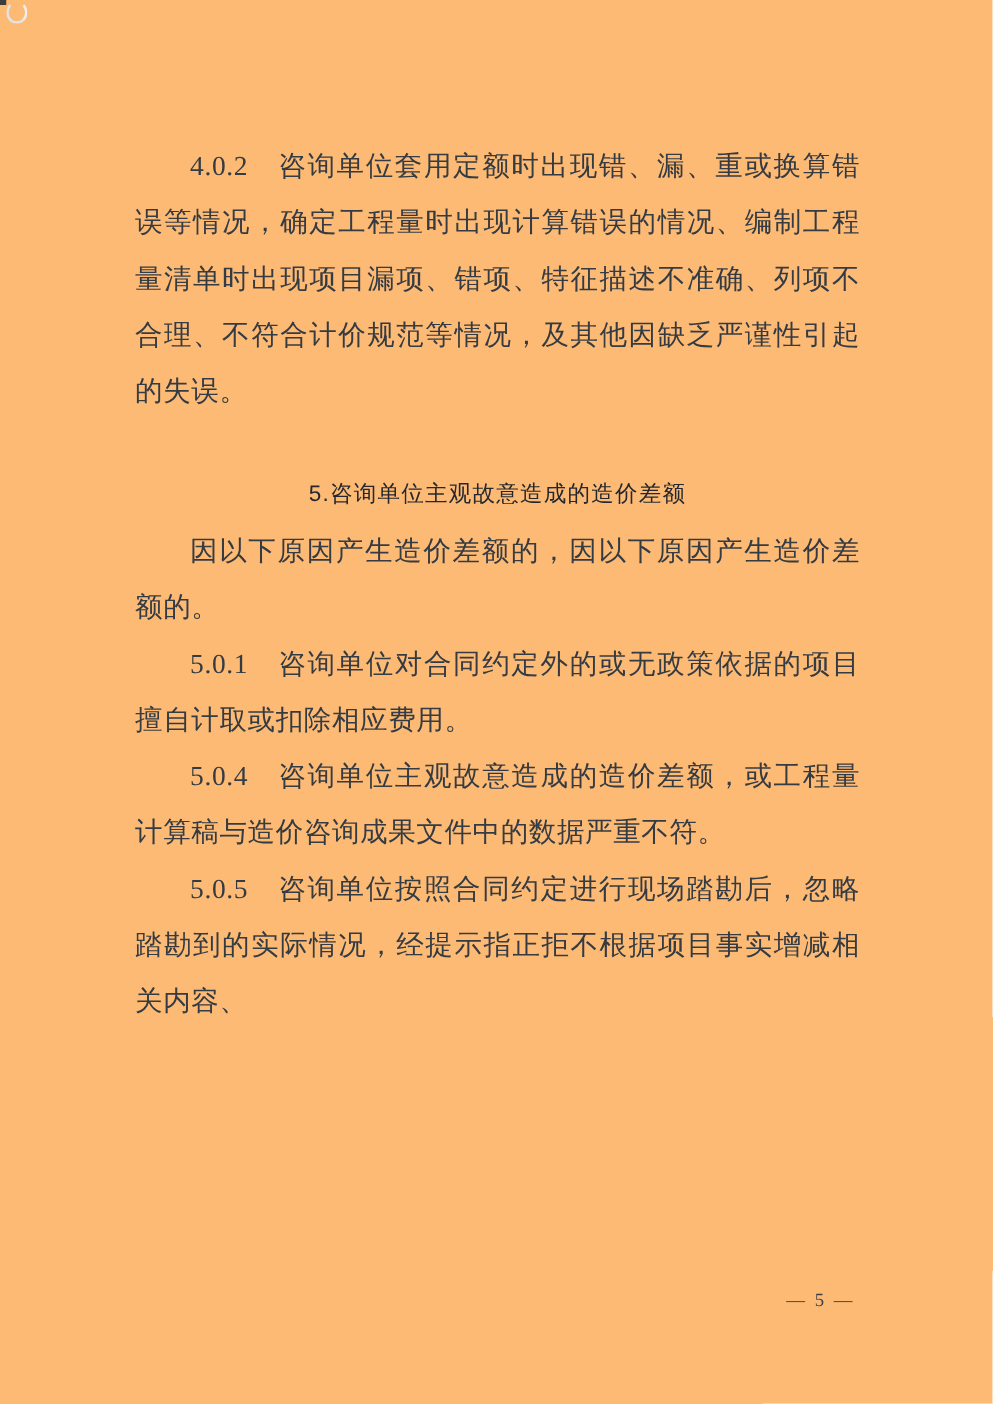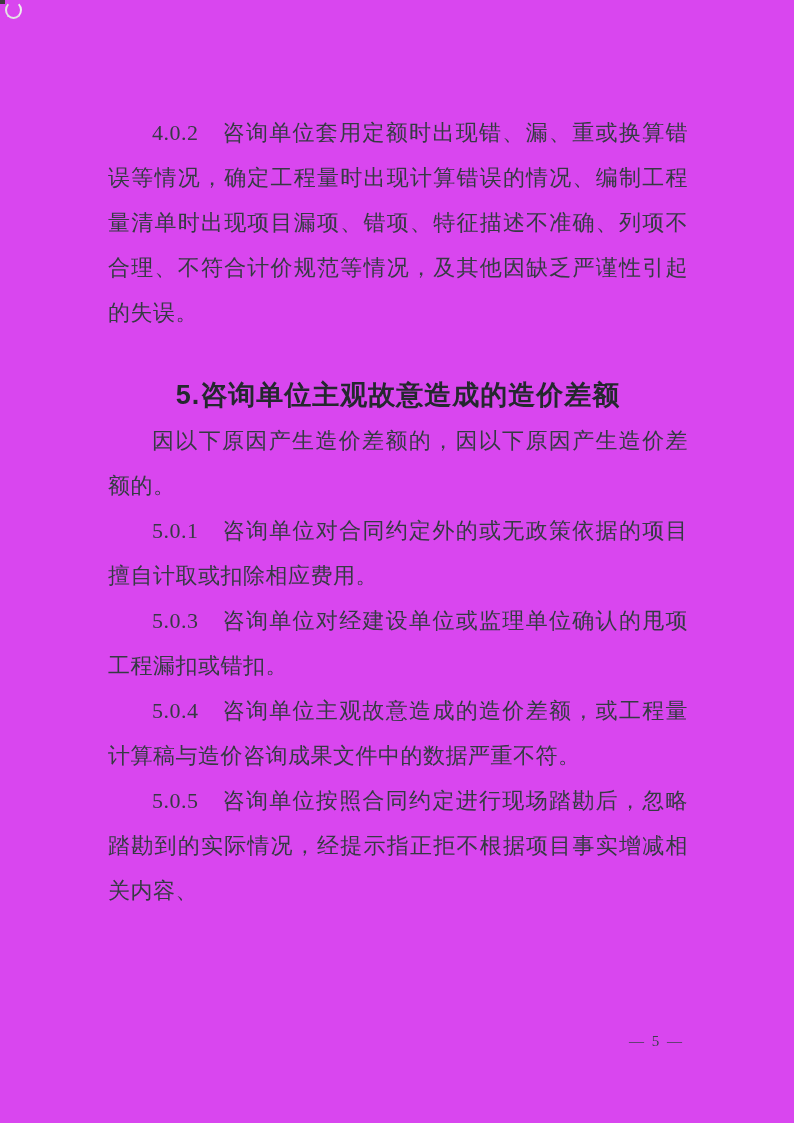--- a/index.html
+++ b/index.html
@@ -16,7 +16,7 @@
     position: relative;
     width: 794px;
     height: 1123px;
-    background: #d946ef;
+    background: #fdba74;
     overflow: hidden;
   }
   

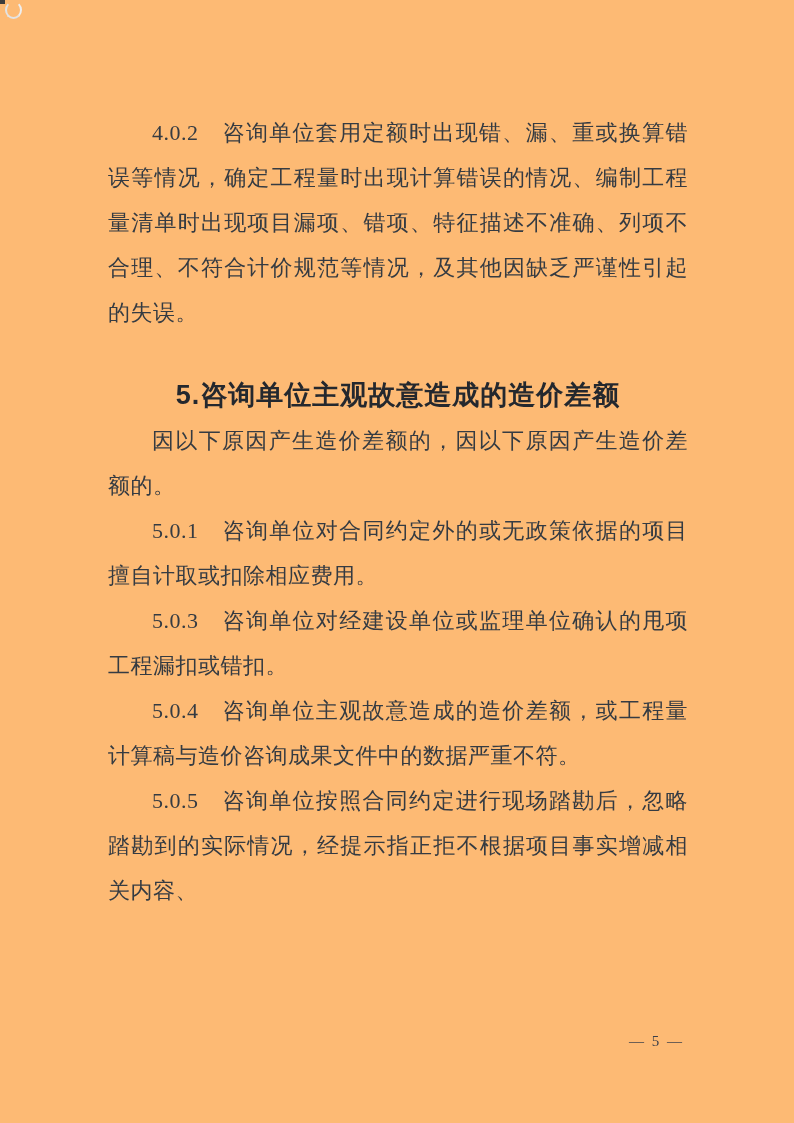--- a/index.html
+++ b/index.html
@@ -58,8 +58,8 @@
   .section-heading {
     margin: 38px 0 0 0;
     font-family: "Liberation Sans", "DejaVu Sans", sans-serif;
-    font-weight: bold;
-    font-size: 27px;
+    font-weight: normal;
+    font-size: 18px;
     line-height: 45px;
     letter-spacing: 1px;
     color: #24282e;

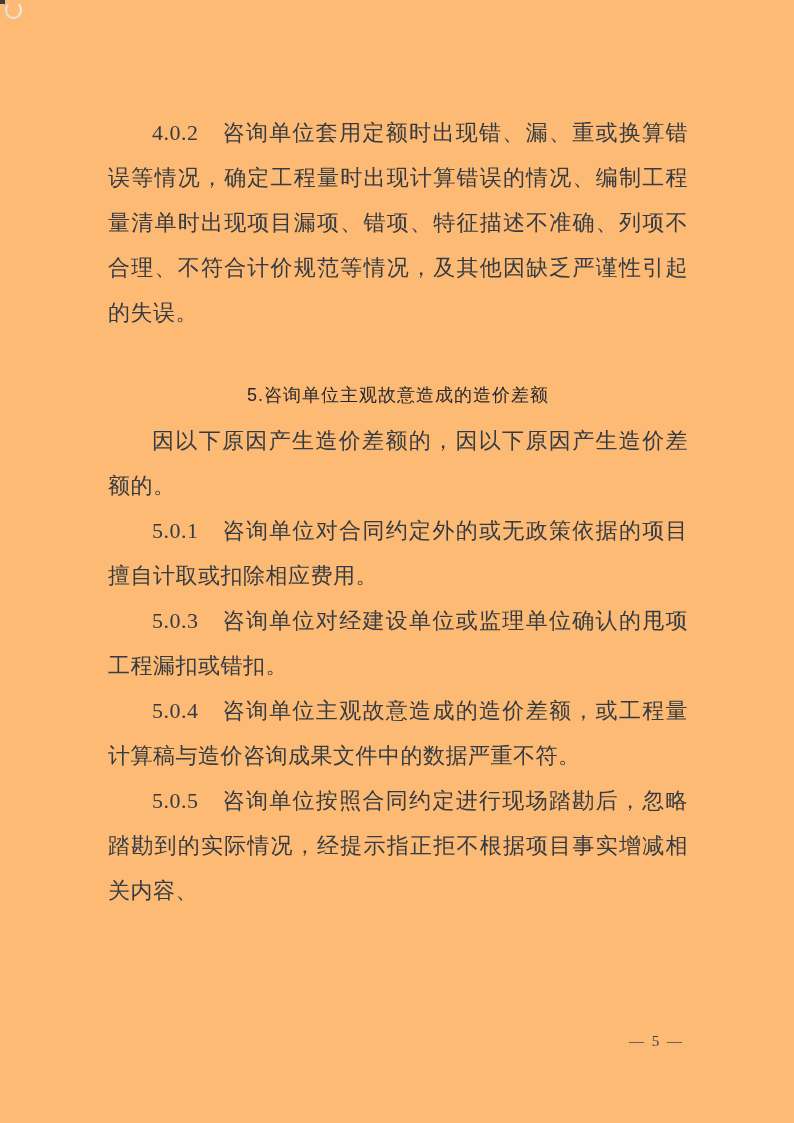--- a/index.html
+++ b/index.html
@@ -89,7 +89,6 @@
 
     <p class="clause">因以下原因产生造价差额的，因以下原因产生造价差额的。</p>
     <p class="clause">5.0.1　咨询单位对合同约定外的或无政策依据的项目擅自计取或扣除相应费用。</p>
-    <p class="clause">5.0.3　咨询单位对经建设单位或监理单位确认的甩项工程漏扣或错扣。</p>
     <p class="clause">5.0.4　咨询单位主观故意造成的造价差额，或工程量计算稿与造价咨询成果文件中的数据严重不符。</p>
     <p class="clause">5.0.5　咨询单位按照合同约定进行现场踏勘后，忽略踏勘到的实际情况，经提示指正拒不根据项目事实增减相关内容、</p>
   </div>

